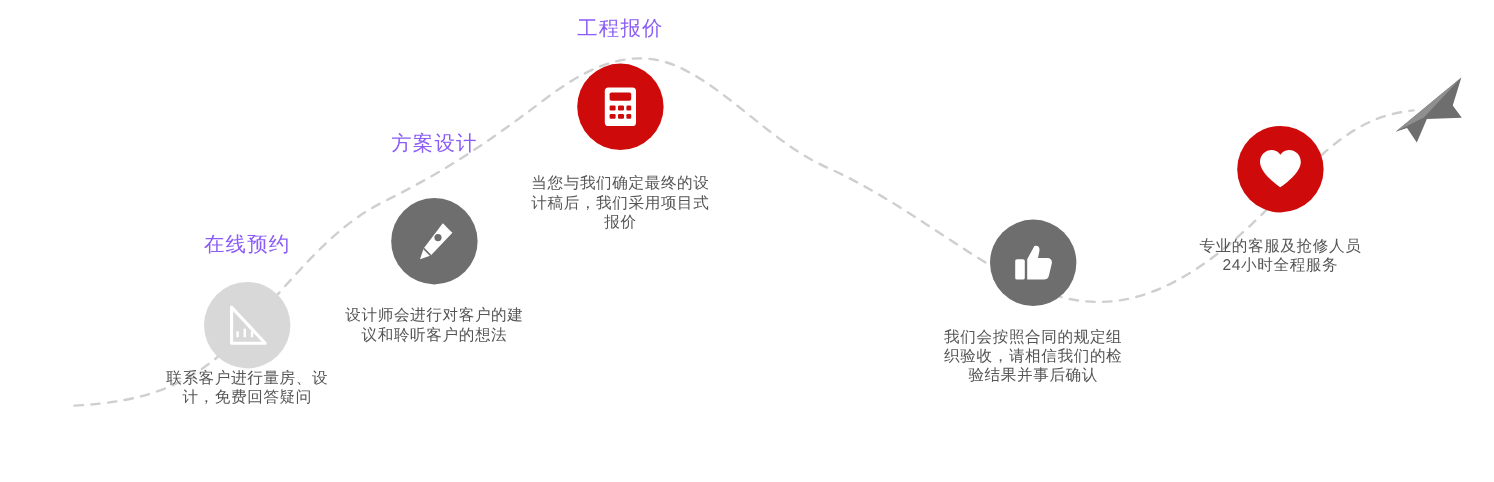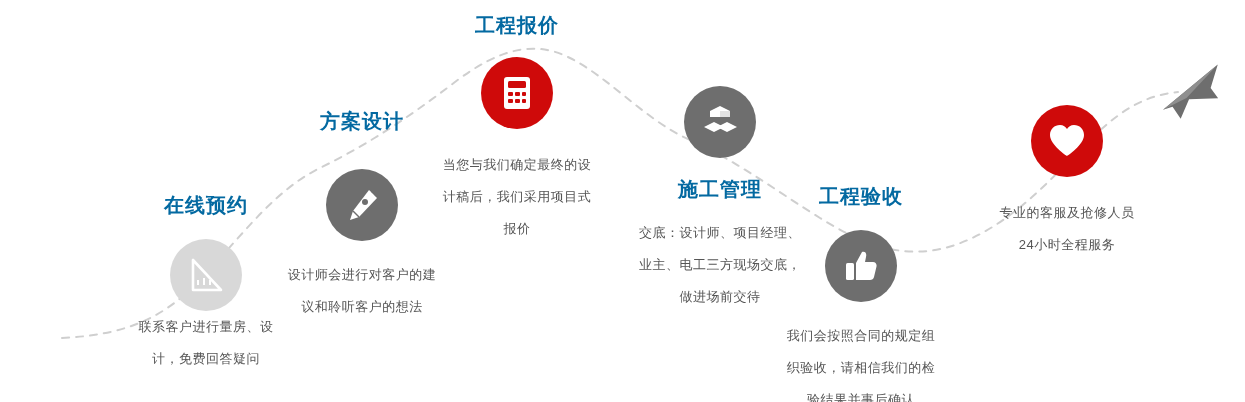--- a/index.html
+++ b/index.html
@@ -32,9 +32,9 @@
     text-align: center;
   }
   .step-title {
-    font-size: 20px;
-    color: #0369a1;
-    font-weight: 700;
+    font-size: 17px;
+    color: #8b5cf6;
+    font-weight: 400;
     letter-spacing: 1px;
     white-space: nowrap;
   }

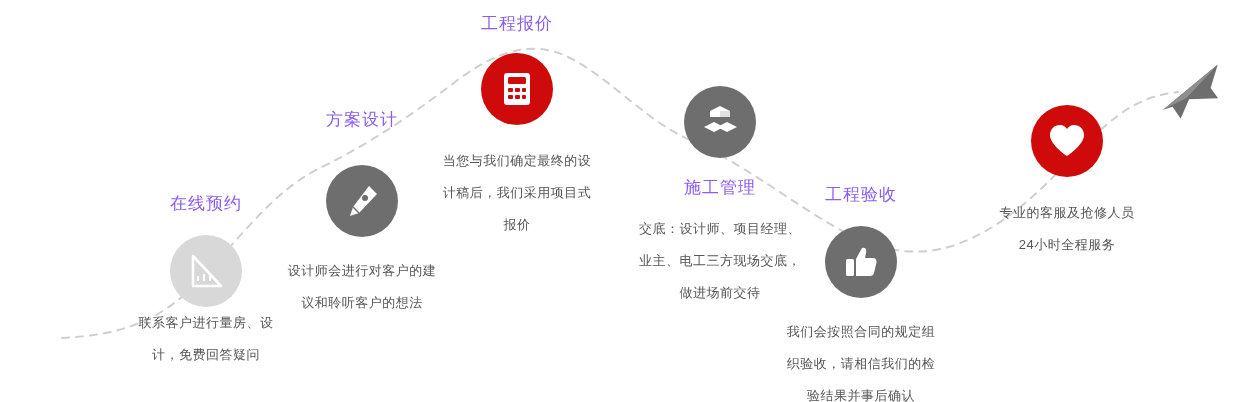--- a/index.html
+++ b/index.html
@@ -58,7 +58,7 @@
   }
   .step-desc {
     font-size: 13px;
-    line-height: 32px;
+    line-height: 16px;
     color: #555555;
     letter-spacing: 0.5px;
     width: 150px;

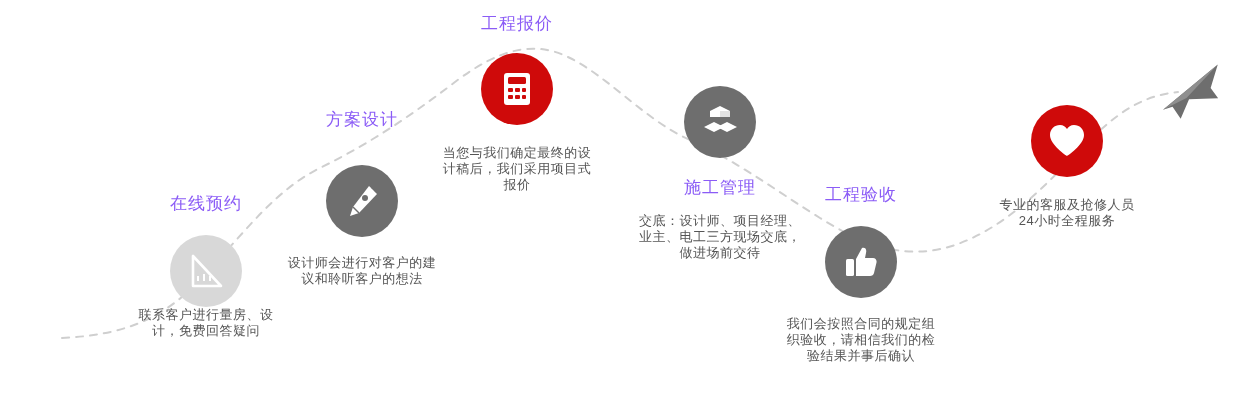--- a/index.html
+++ b/index.html
@@ -154,19 +154,6 @@
     <div class="step-desc">当您与我们确定最终的设计稿后，我们采用项目式报价</div>
   </div>
 
-  <div class="step" id="step-3">
-    <div class="step-icon grey">
-      <svg width="40" height="40" viewBox="0 0 40 40">
-        <polygon points="20,4 30,9 20,14 10,9" fill="#ffffff"></polygon>
-        <polygon points="11,19 21,24 11,29 1,24" fill="#ffffff" transform="translate(3,1)"></polygon>
-        <polygon points="19,19 29,24 19,29 9,24" fill="#ffffff" transform="translate(8,1)"></polygon>
-        <rect x="10" y="9" width="10" height="6" fill="#ffffff"></rect>
-        <rect x="20" y="9" width="10" height="6" fill="#e2e2e2"></rect>
-      </svg>
-    </div>
-    <div class="step-title">施工管理</div>
-    <div class="step-desc">交底：设计师、项目经理、业主、电工三方现场交底，做进场前交待</div>
-  </div>
 
   <div class="step" id="step-4">
     <div class="step-title">工程验收</div>

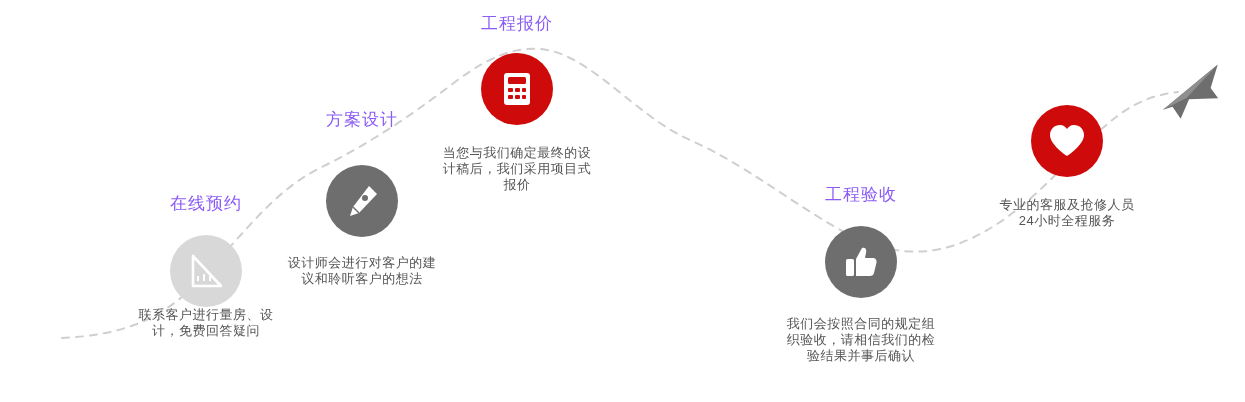--- a/index.html
+++ b/index.html
@@ -156,7 +156,6 @@
 
 
   <div class="step" id="step-4">
-    <div class="step-title">工程验收</div>
     <div class="step-icon grey">
       <svg width="38" height="38" viewBox="0 0 38 38">
         <path d="M14,16 L20,5 C23,4 25,6 24,10 L23,15 L31,15 C33.5,15 35,17 34.5,19.5 L32,30 C31.6,32 30,33 28,33 L14,33 Z" fill="#ffffff"></path>

